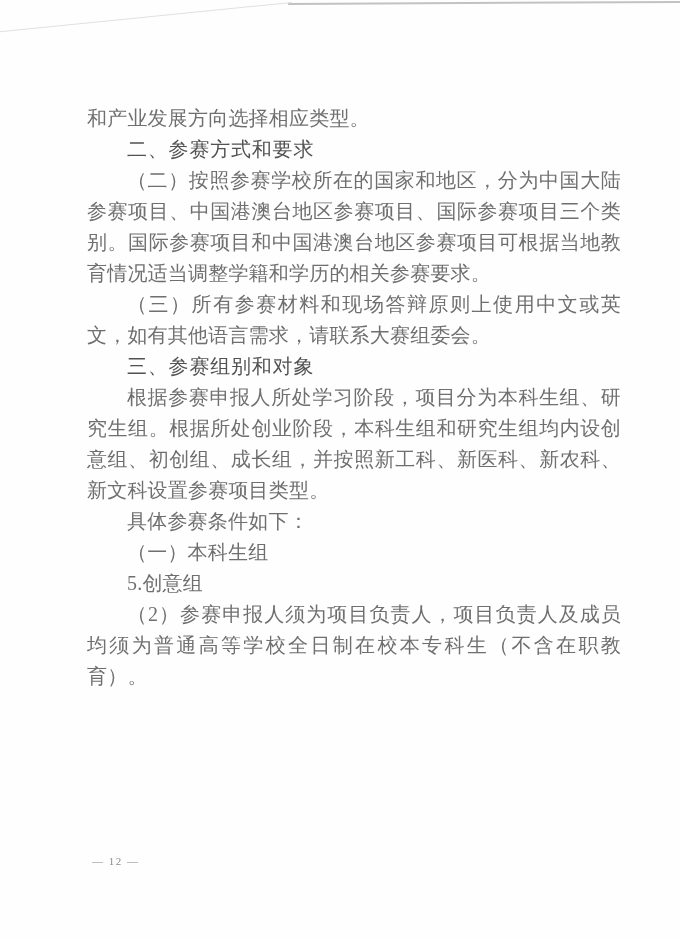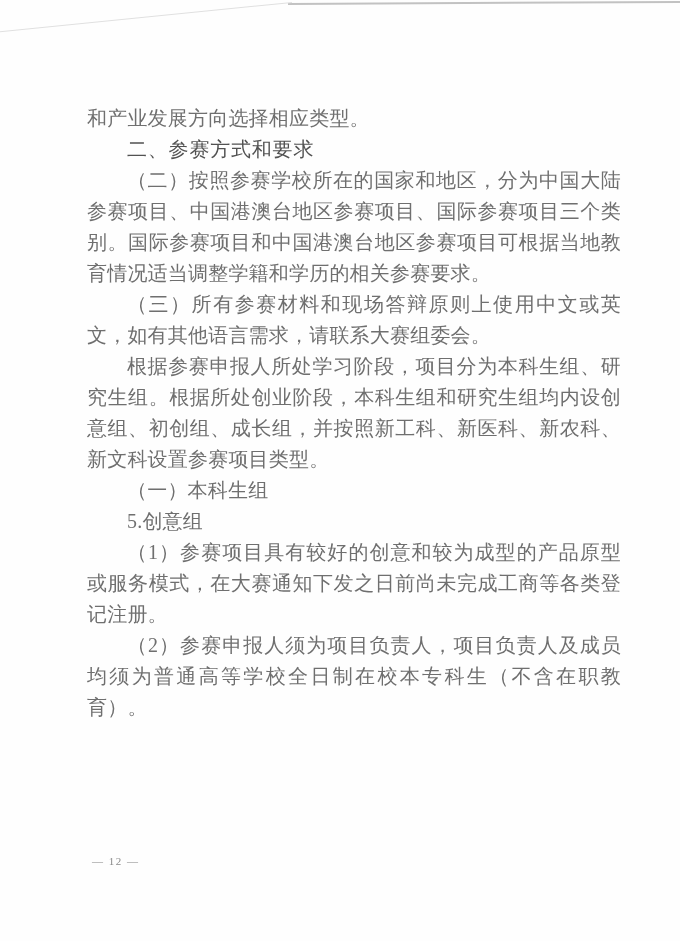--- a/index.html
+++ b/index.html
@@ -77,6 +77,7 @@
       <div class="block heading">二、参赛方式和要求</div>
       <div class="block body">（二）按照参赛学校所在的国家和地区，分为中国大陆参赛项目、中国港澳台地区参赛项目、国际参赛项目三个类别。国际参赛项目和中国港澳台地区参赛项目可根据当地教育情况适当调整学籍和学历的相关参赛要求。</div>
       <div class="block body">（三）所有参赛材料和现场答辩原则上使用中文或英文，如有其他语言需求，请联系大赛组委会。</div>
+      <div class="block heading">三、参赛组别和对象</div>
       <div class="block body">根据参赛申报人所处学习阶段，项目分为本科生组、研究生组。根据所处创业阶段，本科生组和研究生组均内设创意组、初创组、成长组，并按照新工科、新医科、新农科、新文科设置参赛项目类型。</div>
       <div class="block body">（一）本科生组</div>
       <div class="block body">5.创意组</div>

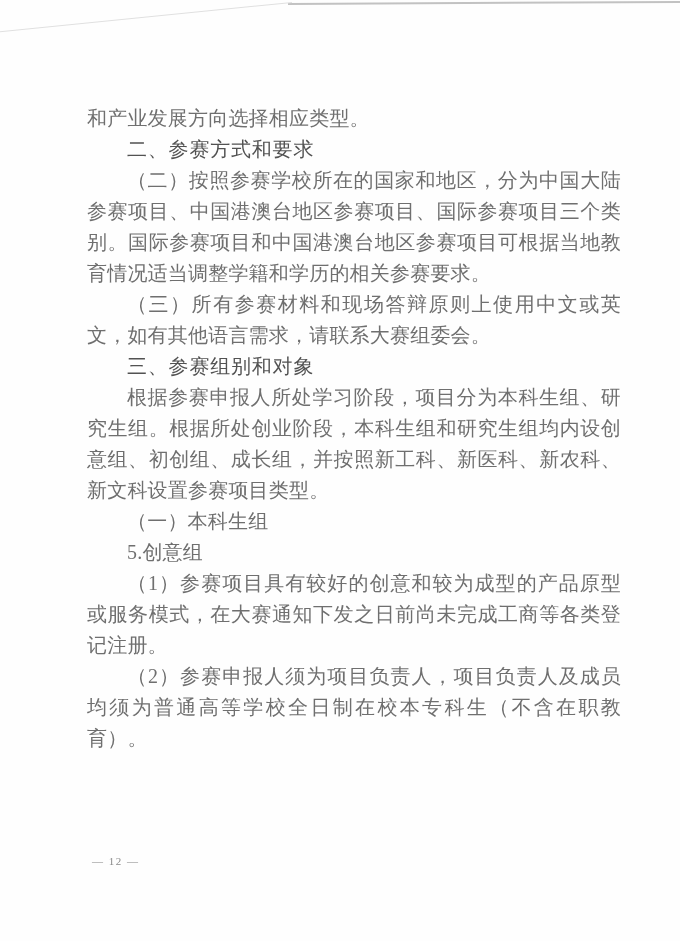--- a/index.html
+++ b/index.html
@@ -79,6 +79,7 @@
       <div class="block body">（三）所有参赛材料和现场答辩原则上使用中文或英文，如有其他语言需求，请联系大赛组委会。</div>
       <div class="block heading">三、参赛组别和对象</div>
       <div class="block body">根据参赛申报人所处学习阶段，项目分为本科生组、研究生组。根据所处创业阶段，本科生组和研究生组均内设创意组、初创组、成长组，并按照新工科、新医科、新农科、新文科设置参赛项目类型。</div>
+      <div class="block body">具体参赛条件如下：</div>
       <div class="block body">（一）本科生组</div>
       <div class="block body">5.创意组</div>
       <div class="block body">（1）参赛项目具有较好的创意和较为成型的产品原型或服务模式，在大赛通知下发之日前尚未完成工商等各类登记注册。</div>

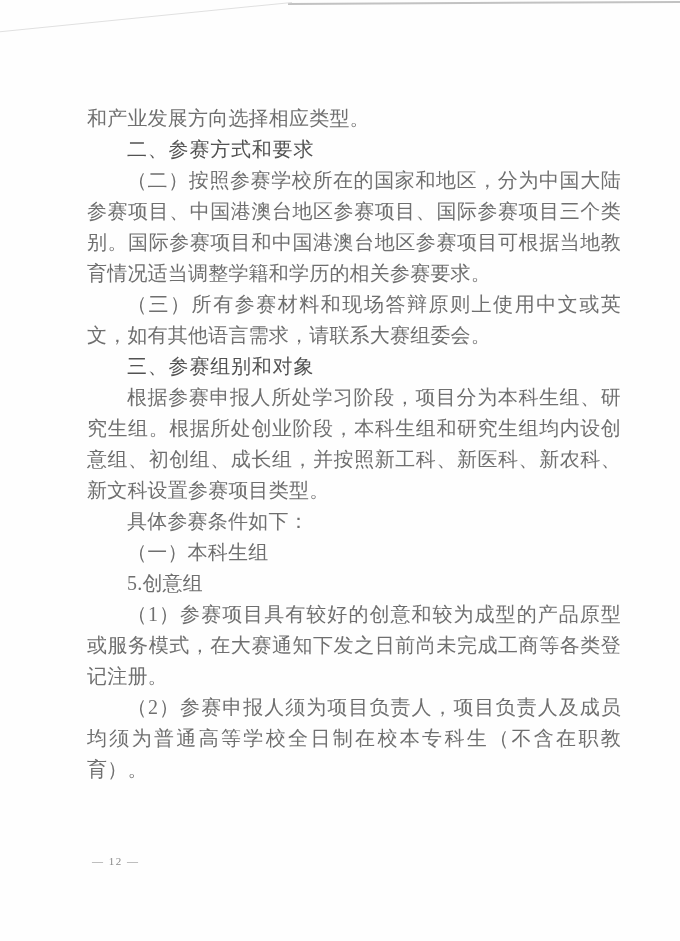--- a/index.html
+++ b/index.html
@@ -82,7 +82,6 @@
       <div class="block body">具体参赛条件如下：</div>
       <div class="block body">（一）本科生组</div>
       <div class="block body">5.创意组</div>
-      <div class="block body">（1）参赛项目具有较好的创意和较为成型的产品原型或服务模式，在大赛通知下发之日前尚未完成工商等各类登记注册。</div>
       <div class="block body">（2）参赛申报人须为项目负责人，项目负责人及成员均须为普通高等学校全日制在校本专科生（不含在职教育）。</div>
     </div>
 

